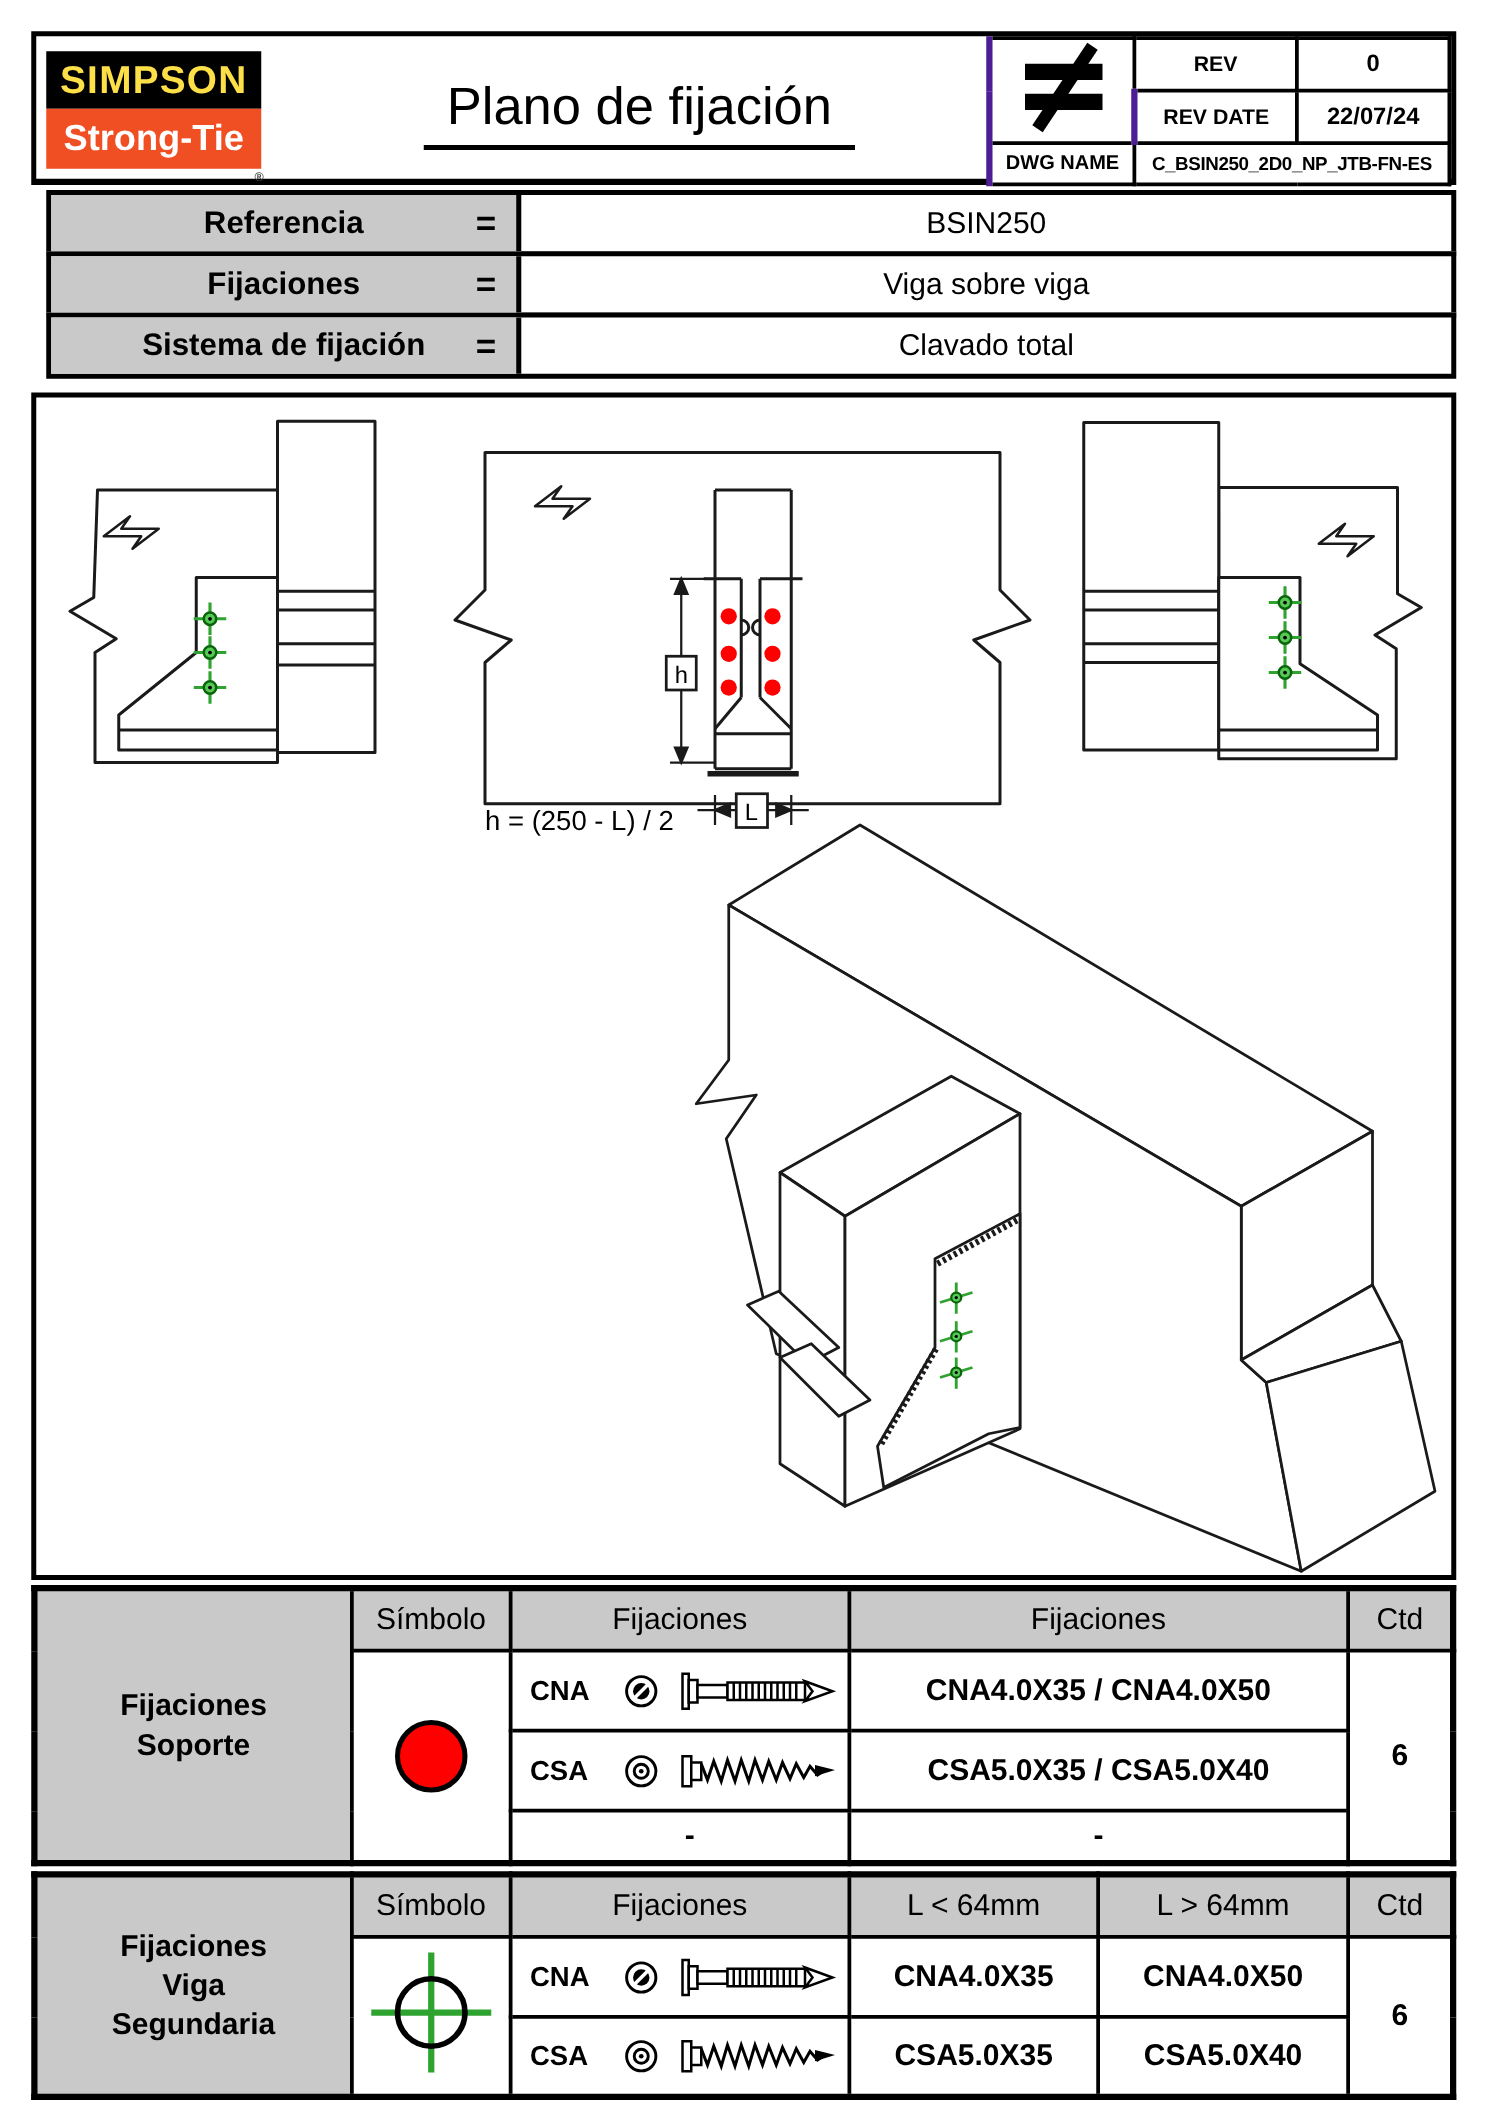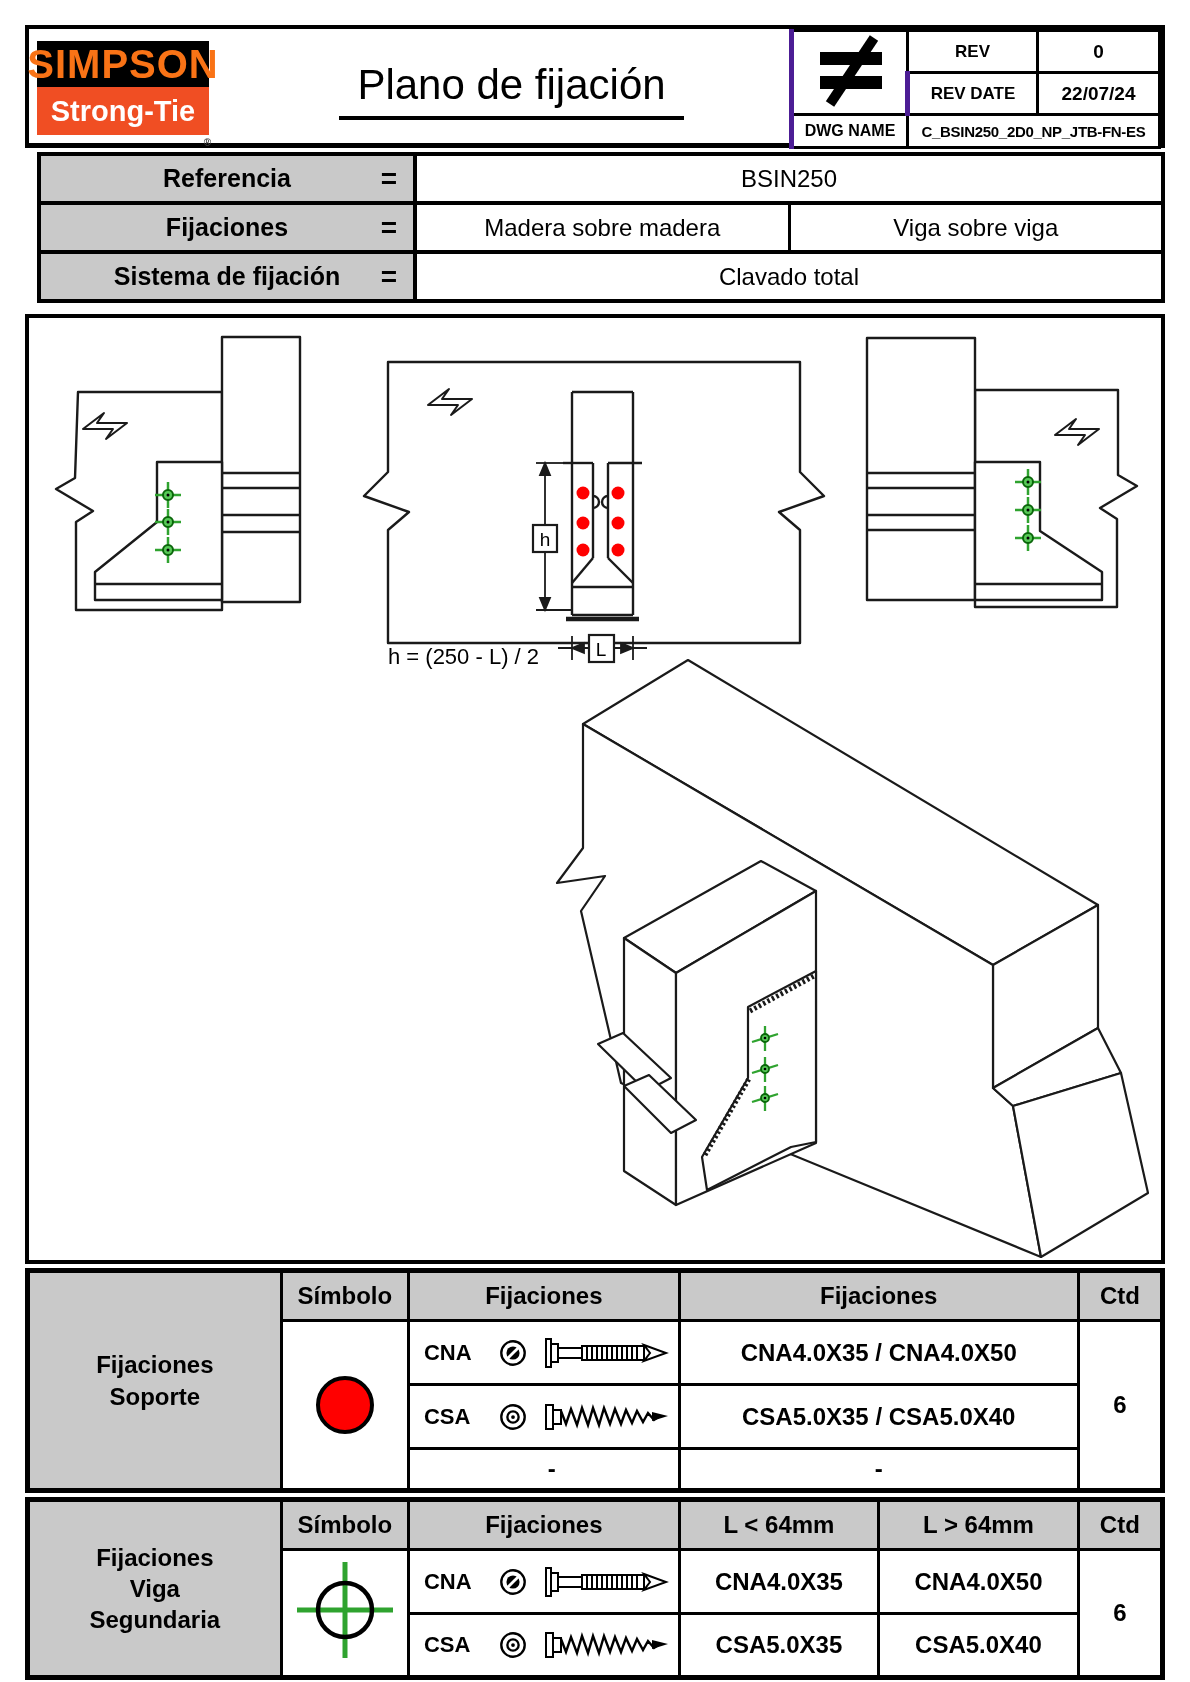--- a/index.html
+++ b/index.html
@@ -13,8 +13,8 @@
   
   .header { top:25px; height:123px; border-bottom-width:5px; }
   .logo { position:absolute; left:8px; top:12px; width:172px; }
-  .logo-simpson { background:#000; color:#f97316; height:46px; display:flex; align-items:center; justify-content:center;
-                  font-weight:bold; font-size:40px; letter-spacing:1px; }
+  .logo-simpson { background:#000; color:#fde047; height:46px; display:flex; align-items:center; justify-content:center;
+                  font-weight:bold; font-size:31px; letter-spacing:1px; }
   .logo-st { background:#f04e23; color:#fff; height:48px; display:flex; align-items:center; justify-content:center;
              font-weight:bold; font-size:29px; position:relative; }
   .logo-reg { position:absolute; right:-2px; bottom:-13px; font-size:10px; color:#444; }

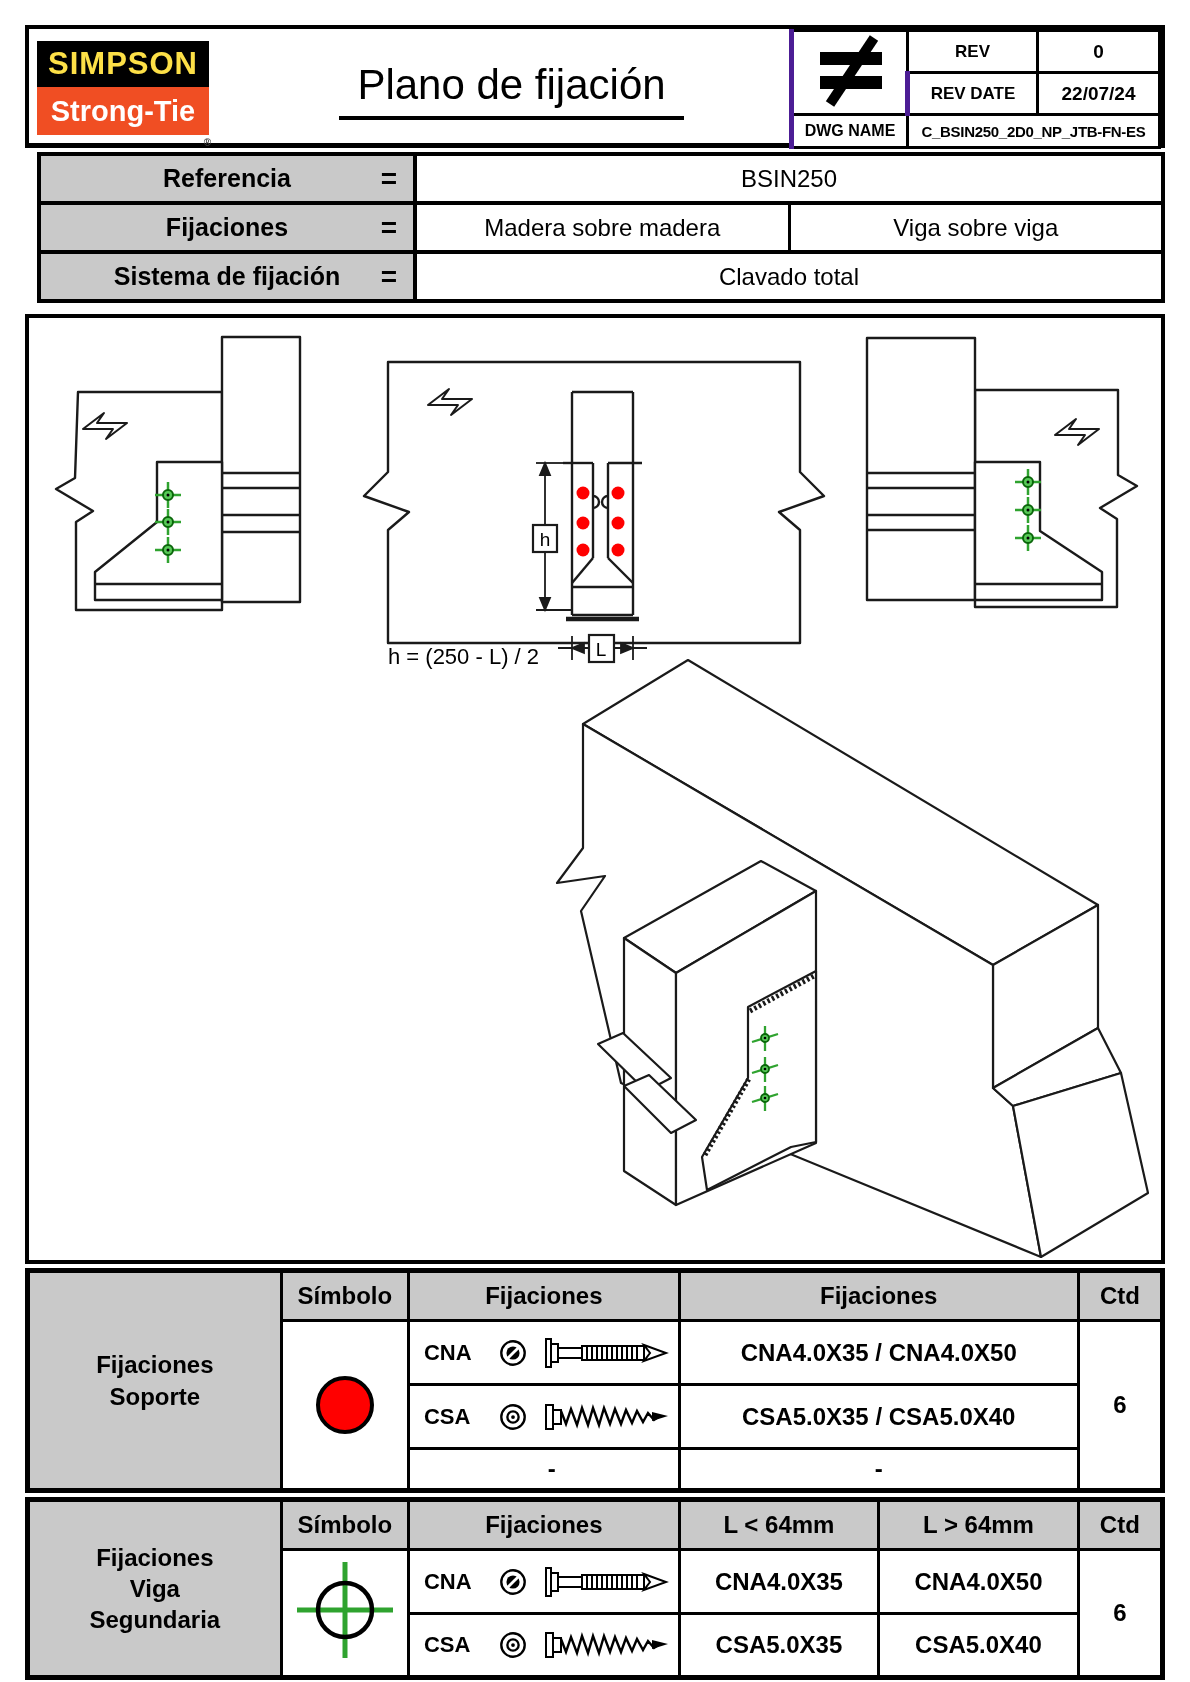--- a/index.html
+++ b/index.html
@@ -111,7 +111,6 @@
       <span>Fijaciones</span>
       <span class="eq">=</span>
     </div>
-    <div class="info-val">Madera sobre madera</div>
     <div class="info-val">Viga sobre viga</div>
   </div>
   <div class="info-row">

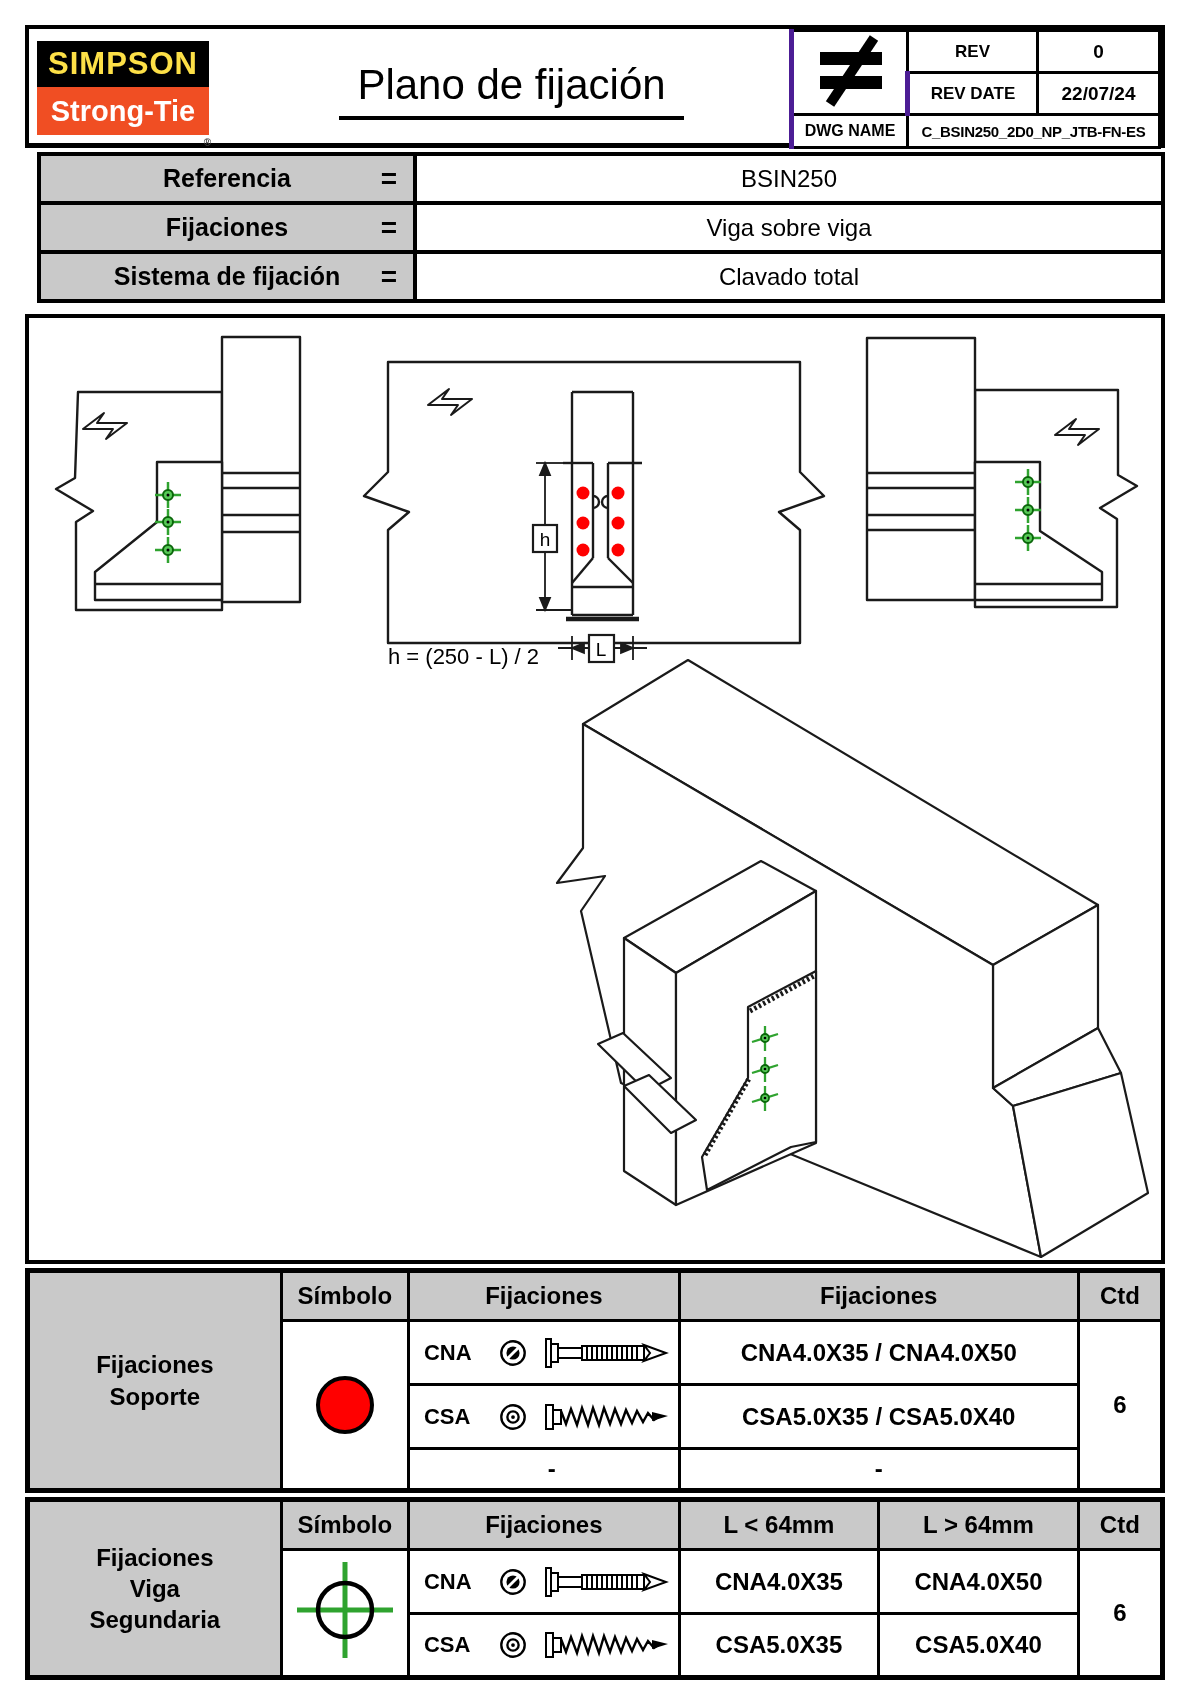--- a/index.html
+++ b/index.html
@@ -50,7 +50,7 @@
   .fixtable { border:5px solid #000; }
   .t1 { top:1268px; }
   .t2 { top:1497px; }
-  .gy { background:#c9c9c9; font-weight:bold; }
+  .gy { background:#c9c9c9; font-weight:normal; }
   .lab { font-weight:bold; font-size:24px; line-height:1.3; }
   .val { font-weight:bold; }
   .qty { font-weight:bold; font-size:26px; }

